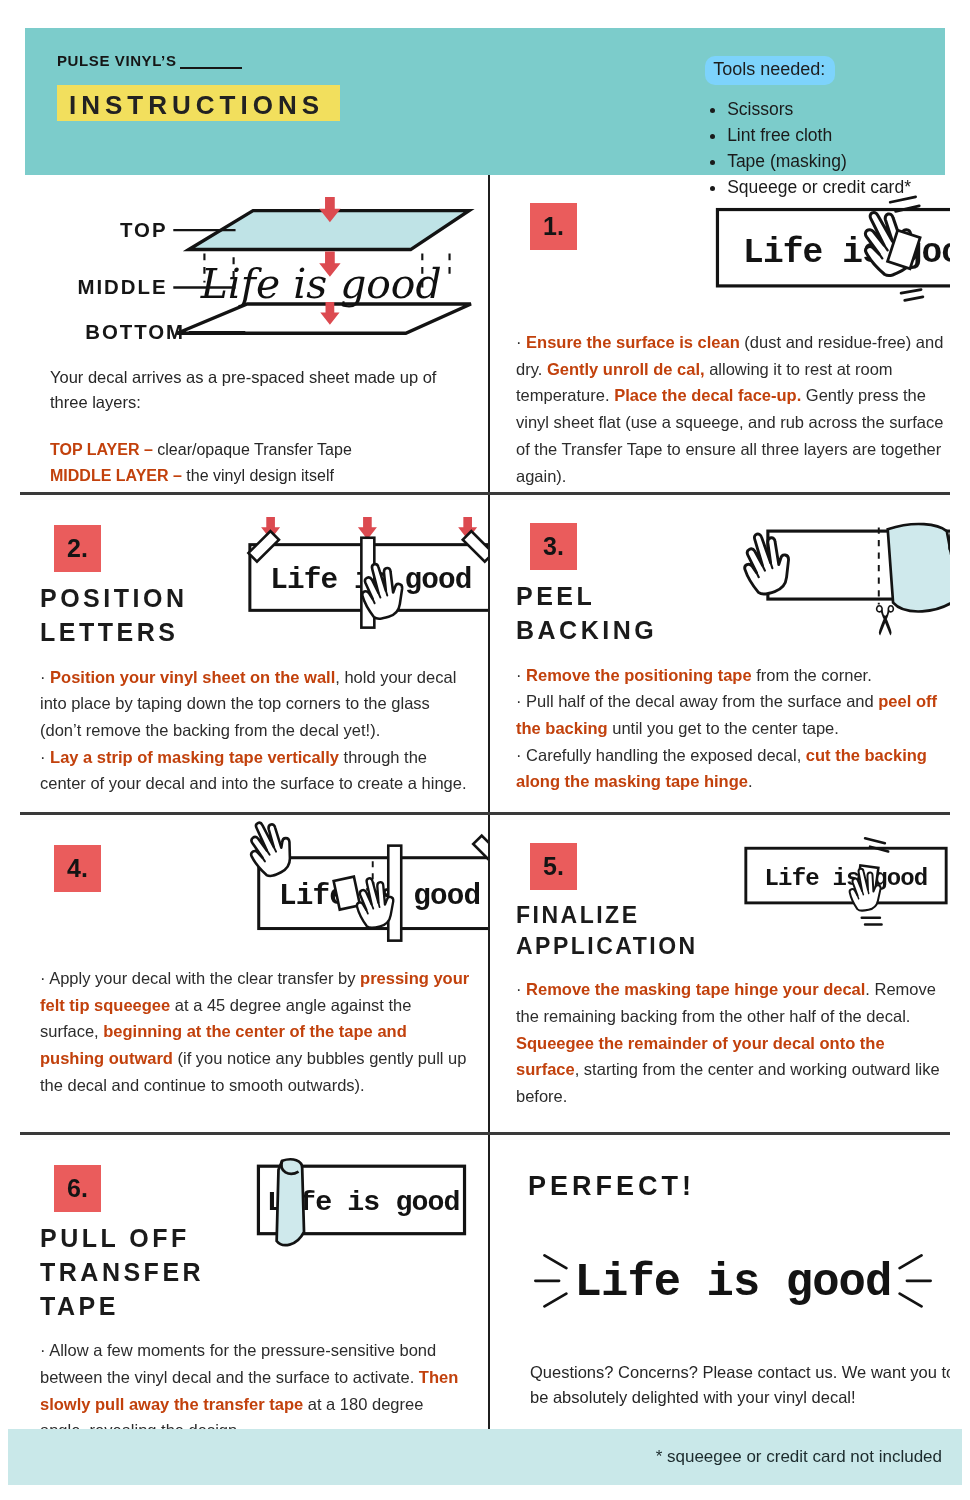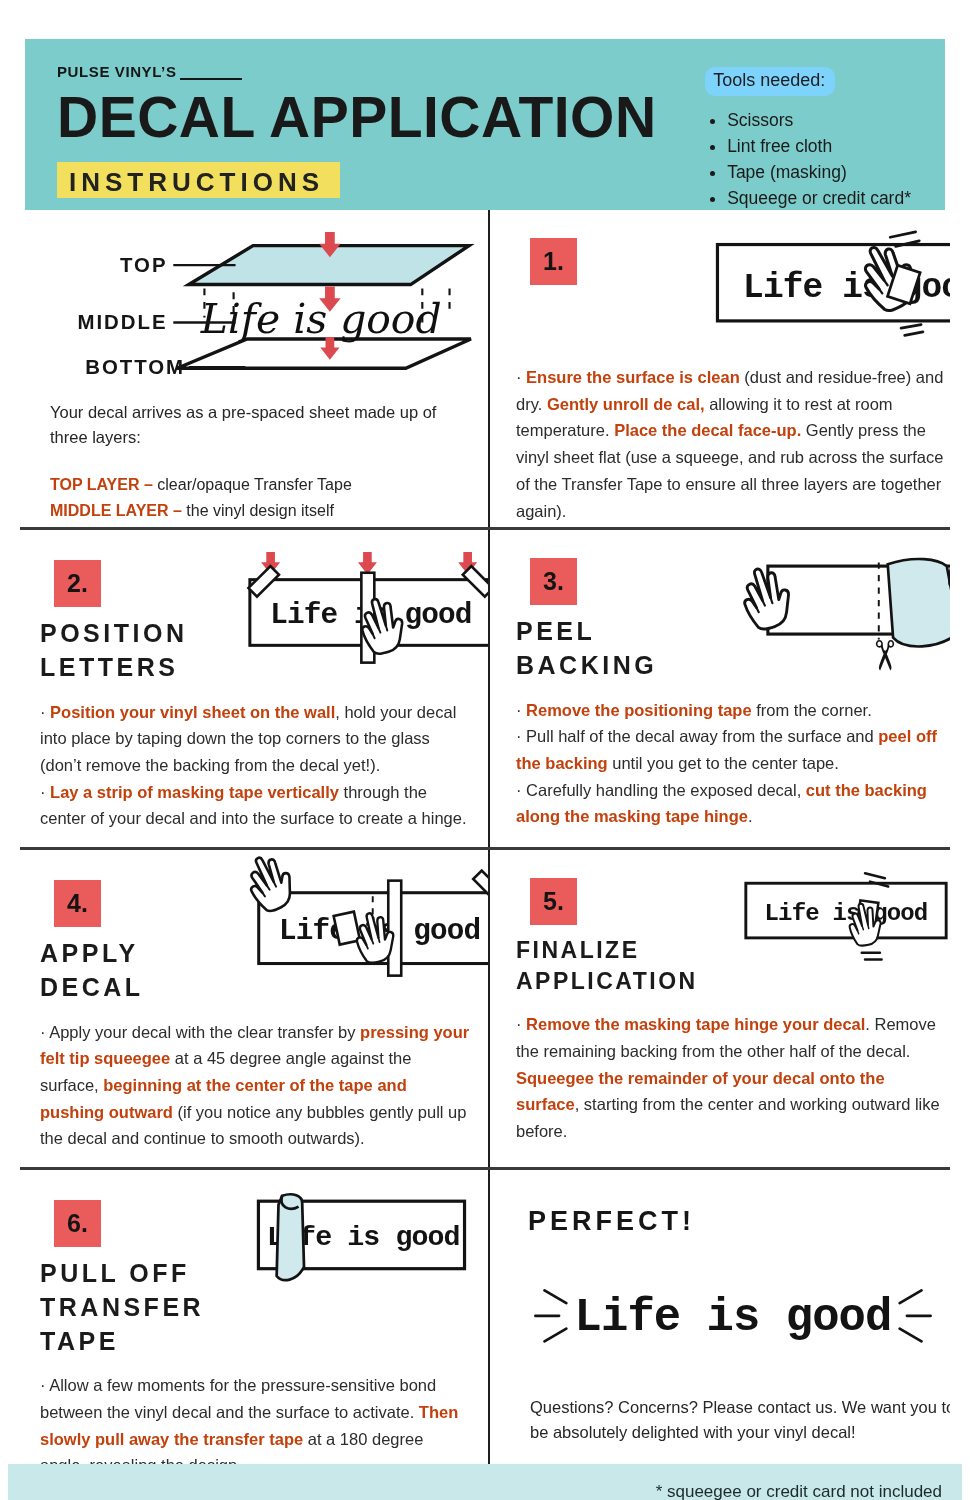--- a/index.html
+++ b/index.html
@@ -8,7 +8,7 @@
   svg { overflow:visible; display:block; }
 
   
-  .header { margin:39px 25px 0 25px; height:171px; background:#7ccccb; padding:24px 30px 0 32px;
+  .header { margin:28px 25px 0 25px; height:147px; background:#7ccccb; padding:24px 30px 0 32px;
             display:flex; justify-content:space-between; }
   .brand-row { display:flex; align-items:flex-end; font-size:15px; font-weight:bold; letter-spacing:.6px; color:#161616; }
   .brand-underline { display:inline-block; width:62px; border-bottom:2px solid #161616; margin-left:3px; height:14px; }

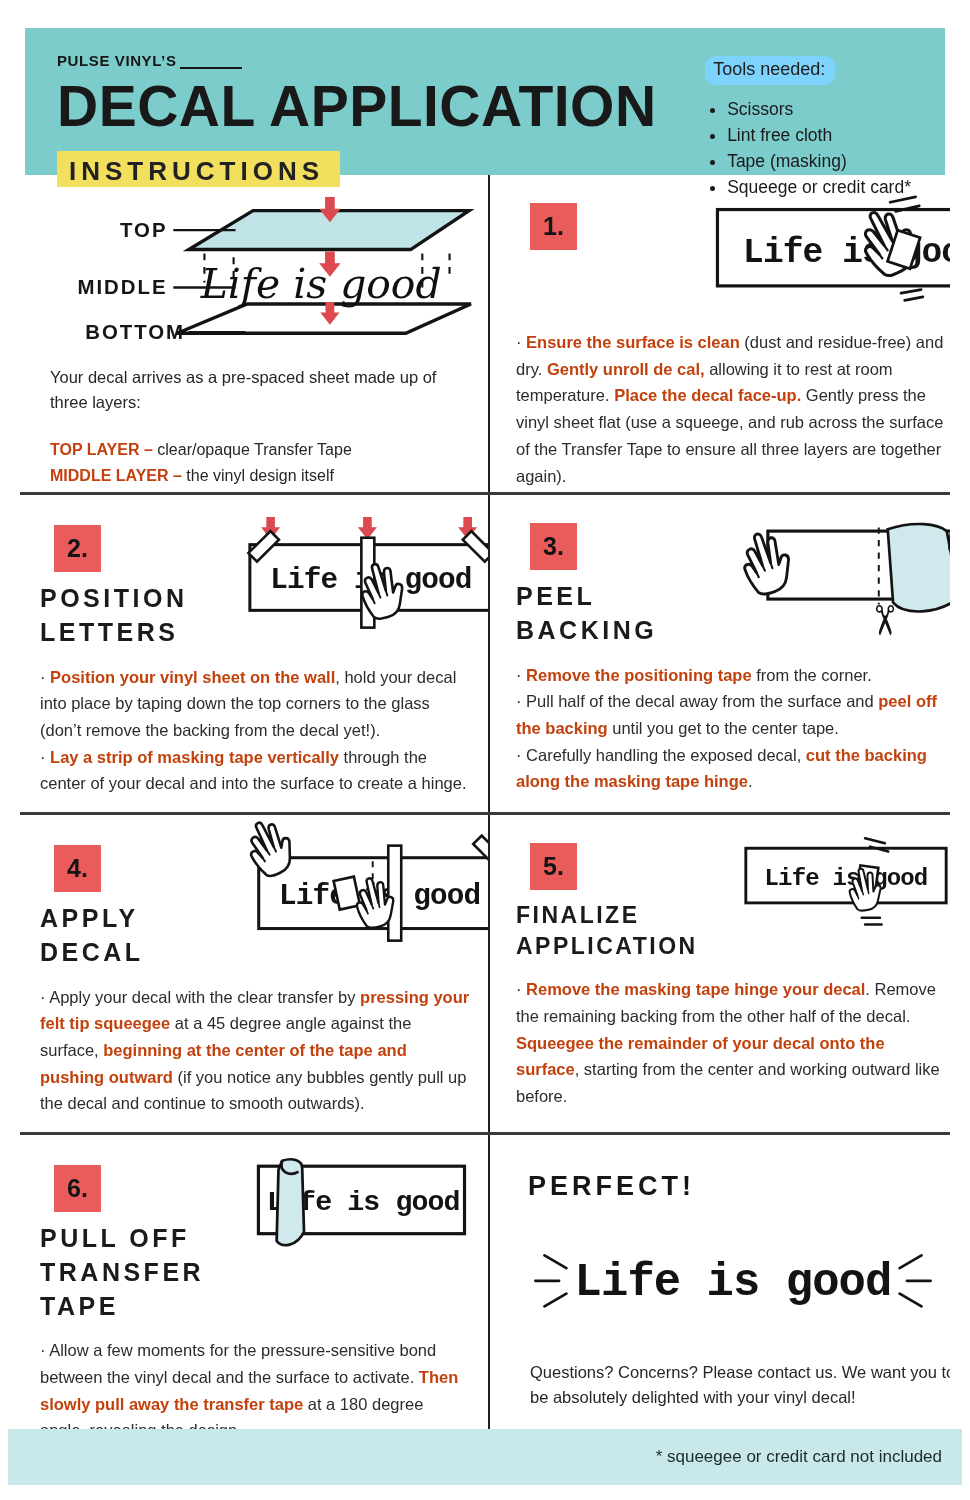--- a/index.html
+++ b/index.html
@@ -88,7 +88,6 @@
       <span>PULSE VINYL’S</span>
       <span class="brand-underline"></span>
     </div>
-    <div class="page-title">DECAL APPLICATION</div>
     <div class="subtitle">INSTRUCTIONS</div>
   </div>
   <div class="tools">

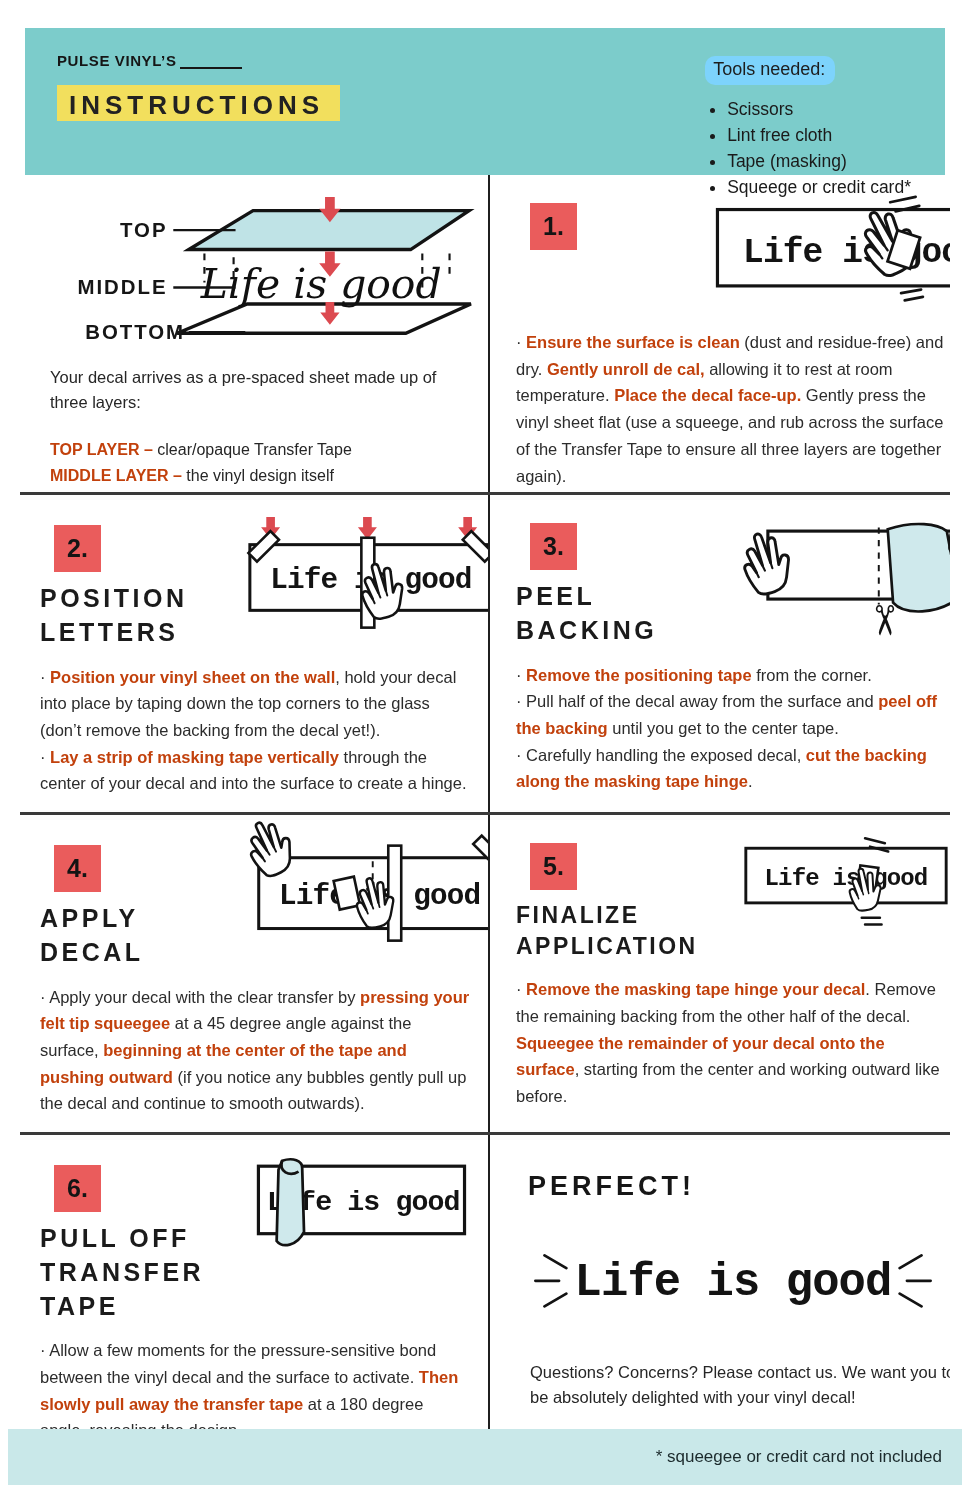--- a/index.html
+++ b/index.html
@@ -211,7 +211,6 @@
           <div class="badge">
               <span>4.</span>
             </div>
-          <div class="step-title">APPLY DECAL</div>
         </div>
         <div class="step-art">
           <svg viewBox="0 0 312 132" width="270" height="114">

